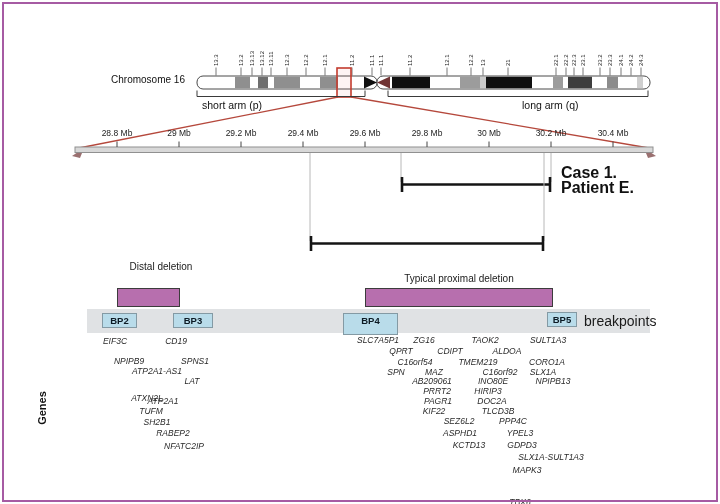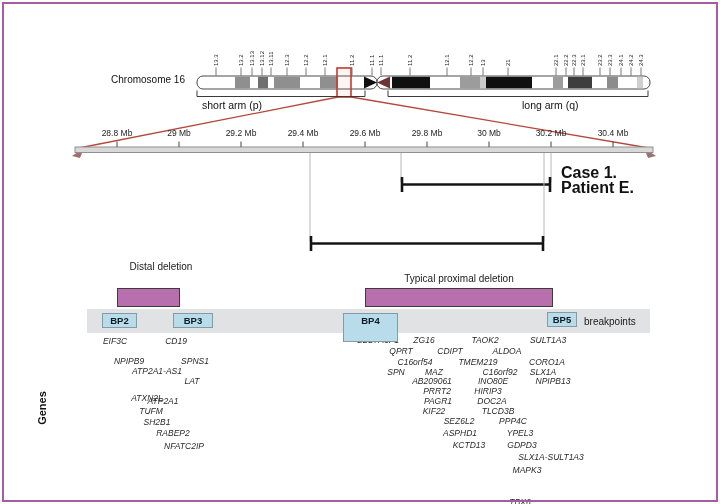--- a/index.html
+++ b/index.html
@@ -154,7 +154,7 @@
     <div class="t bpband" style="left: 87px; top: 309px; width: 563px; height: 24px;"></div>
     <div class="t bp" style="left: 102px; top: 313px; width: 35px; height: 15px; line-height: 14px;">BP2</div>
     <div class="t bp" style="left: 173px; top: 313px; width: 40px; height: 15px; line-height: 14px;">BP3</div>
-    <div class="t bp" style="left: 343px; top: 313px; width: 55px; height: 29px; line-height: 14px;">BP4</div>
+    <div class="t bp" style="left: 343px; top: 313px; width: 55px; height: 22px; line-height: 14px;">BP4</div>
     <div class="t bp" style="left: 547px; top: 312px; width: 30px; height: 15px; line-height: 14px;">BP5</div>
     <div class="t gene" style="left: 115px; top: 341px;">EIF3C</div>
     <div class="t gene" style="left: 176px; top: 341px;">CD19</div>

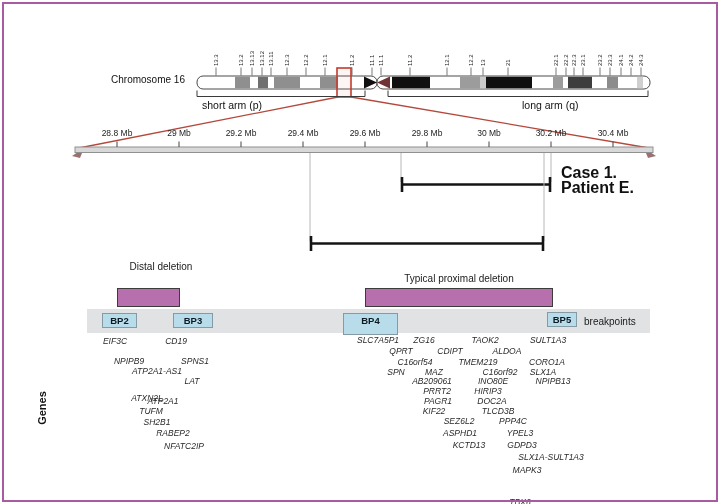--- a/index.html
+++ b/index.html
@@ -19,7 +19,7 @@
       font-size:9.5px;font-weight:600;text-align:center;color:#0c1a24;z-index:6;}
   .bpband{position:absolute;background:#e0e2e4;z-index:4;}
   .delbox{position:absolute;background:#b76fae;border:1px solid #3c3c3c;box-sizing:border-box;z-index:6;}
-  .caption{font-size:10px;left:584px;top:314px;line-height:15px;color:#1a1a1a;}
+  .caption{font-size:14px;left:584px;top:314px;line-height:15px;color:#1a1a1a;}
   .gene{font-size:8.5px;font-style:italic;color:#2a2a2a;transform:translate(-50%,-50%);}
   .genes-axis{font-size:11px;font-weight:700;left:42px;top:408px;
               transform:translate(-50%,-50%) rotate(-90deg);}

